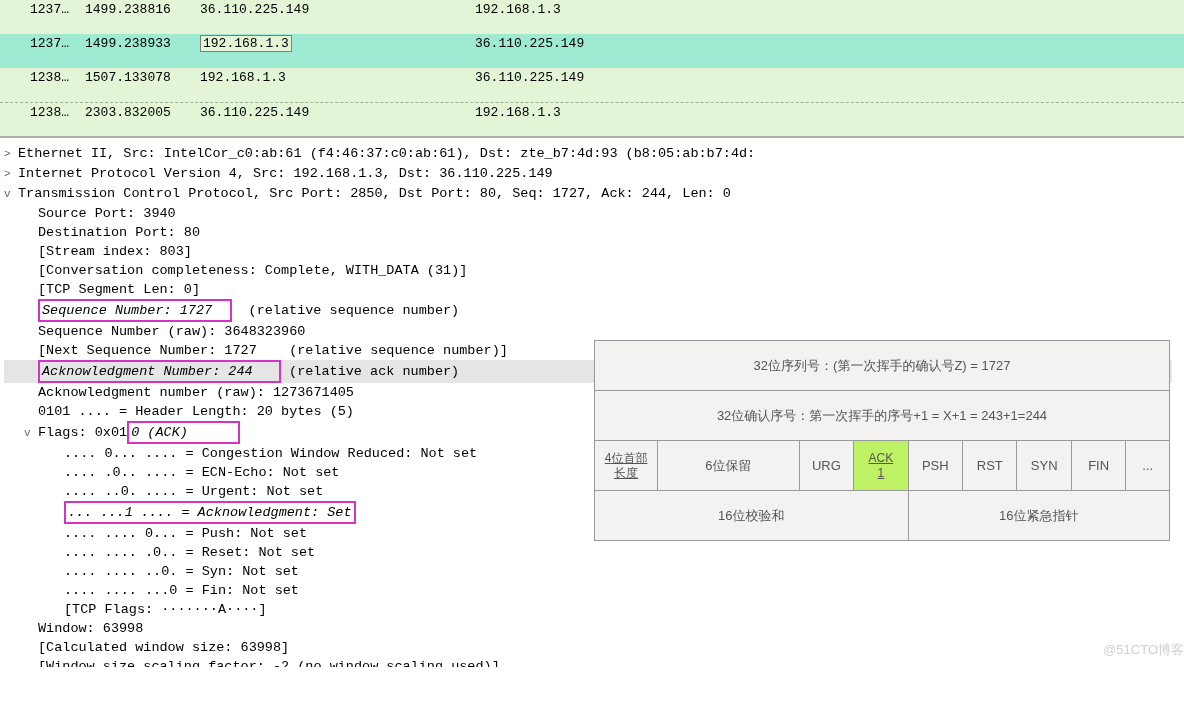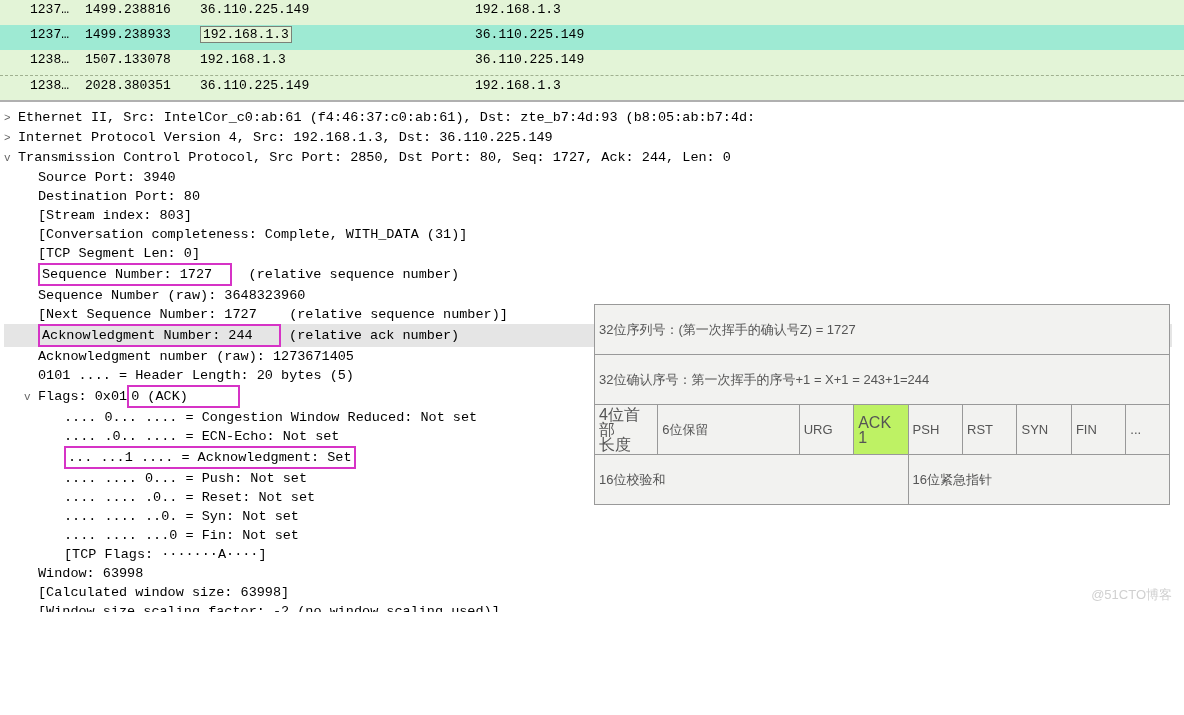--- a/index.html
+++ b/index.html
@@ -6,7 +6,7 @@
   body { font-family:"Consolas","Courier New",monospace; font-size:13px; color:#000; background:#fff; width:1184px; }
   
   .packet-list { border-bottom:2px solid #b0b0b0; }
-  .packet-row { display:flex; height:25px; line-height:19px; padding-left:30px; }
+  .packet-row { display:flex; height:34px; line-height:19px; padding-left:30px; }
   .packet-row.green { background:#e3f4d7; }
   .packet-row.teal { background:#9eead3; }
   .col-no { width:55px; }

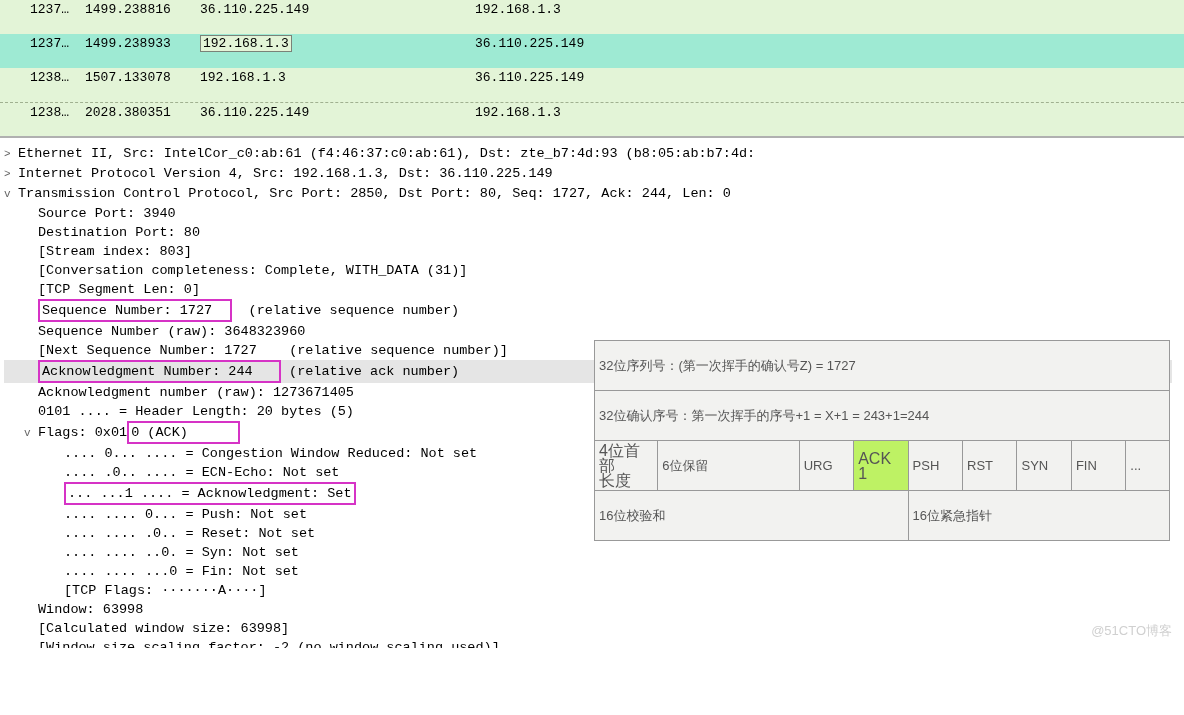--- a/index.html
+++ b/index.html
@@ -54,7 +54,7 @@
   </div>
   <div class="packet-row green" style="border-top:1px dashed #a0b090;">
     <span class="col-no">1238…</span>
-    <span class="col-time">2028.380351</span>
+    <span class="col-time">2303.832005</span>
     <span class="col-src">36.110.225.149</span>
     <span class="col-dst">192.168.1.3</span>
   </div>

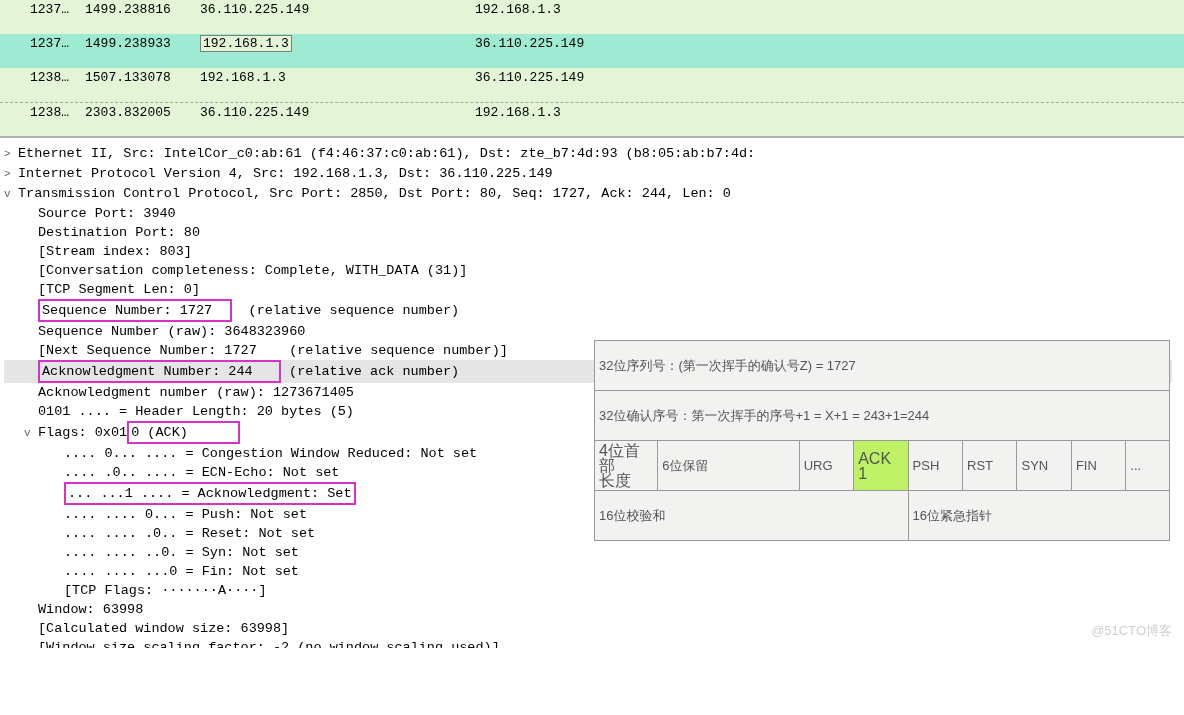--- a/index.html
+++ b/index.html
@@ -20,7 +20,7 @@
   .toggle { display:inline-block; width:14px; color:#666; cursor:pointer; font-size:11px; }
   .ind1 { padding-left:34px; }
   .ind2 { padding-left:60px; }
-  .hl-pink { border:2px solid #d633c6; display:inline-block; padding:0 2px; }
+  .hl-pink { border:2px solid #d633c6; display:inline-block; padding:0 2px;font-style:italic; }
   .row-grey { background:#e5e5e5; }
   
   .watermark { position:absolute; right:12px; bottom:12px; color:#d0d0d0; font-family:sans-serif; font-size:13px; }

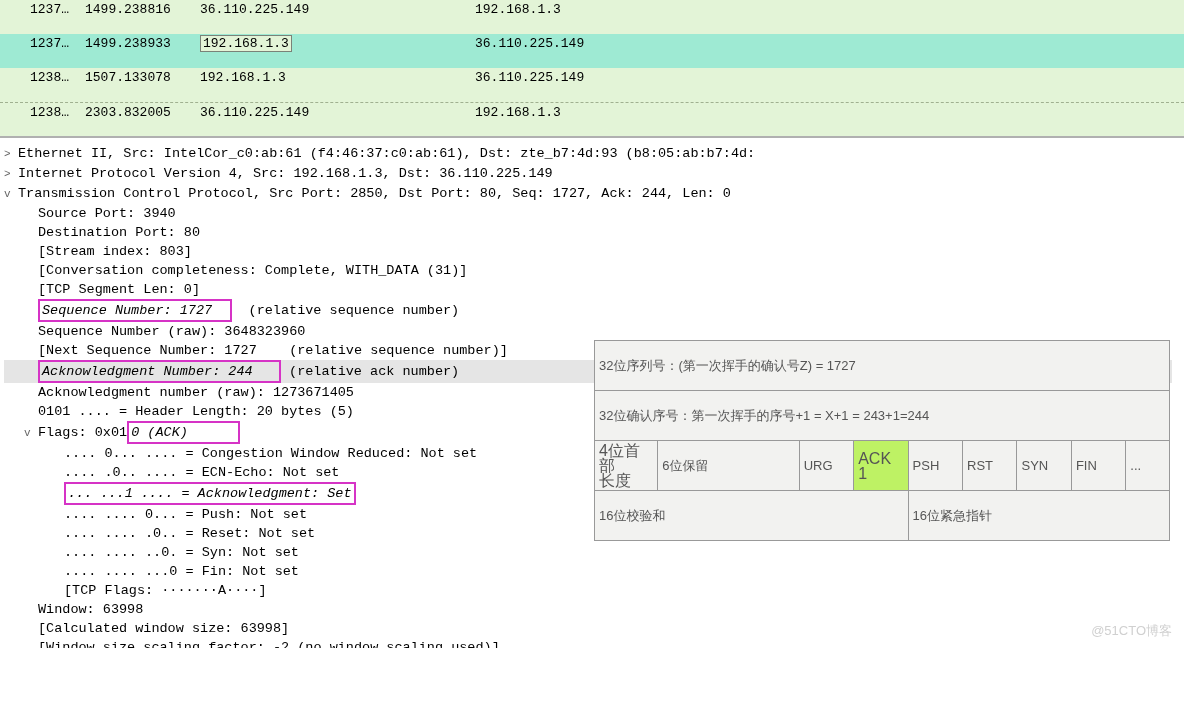--- a/index.html
+++ b/index.html
@@ -26,7 +26,7 @@
   .watermark { position:absolute; right:12px; bottom:12px; color:#d0d0d0; font-family:sans-serif; font-size:13px; }
   
   .tcp-table { position:absolute; right:14px; top:202px; border-collapse:collapse; font-family:"Microsoft YaHei",sans-serif; font-size:13px; color:#555; width:576px; table-layout:fixed; }
-  .tcp-table td { border:1px solid #999; height:50px; vertical-align:middle; background:#f2f2f0; padding:2px 4px; }
+  .tcp-table td { border:1px solid #999; text-align:center; height:50px; vertical-align:middle; background:#f2f2f0; padding:2px 4px; }
   .tcp-table td.small { font-size:16px; line-height:15px; }
   .tcp-table td.ack { background:#bef264; }
 </style>

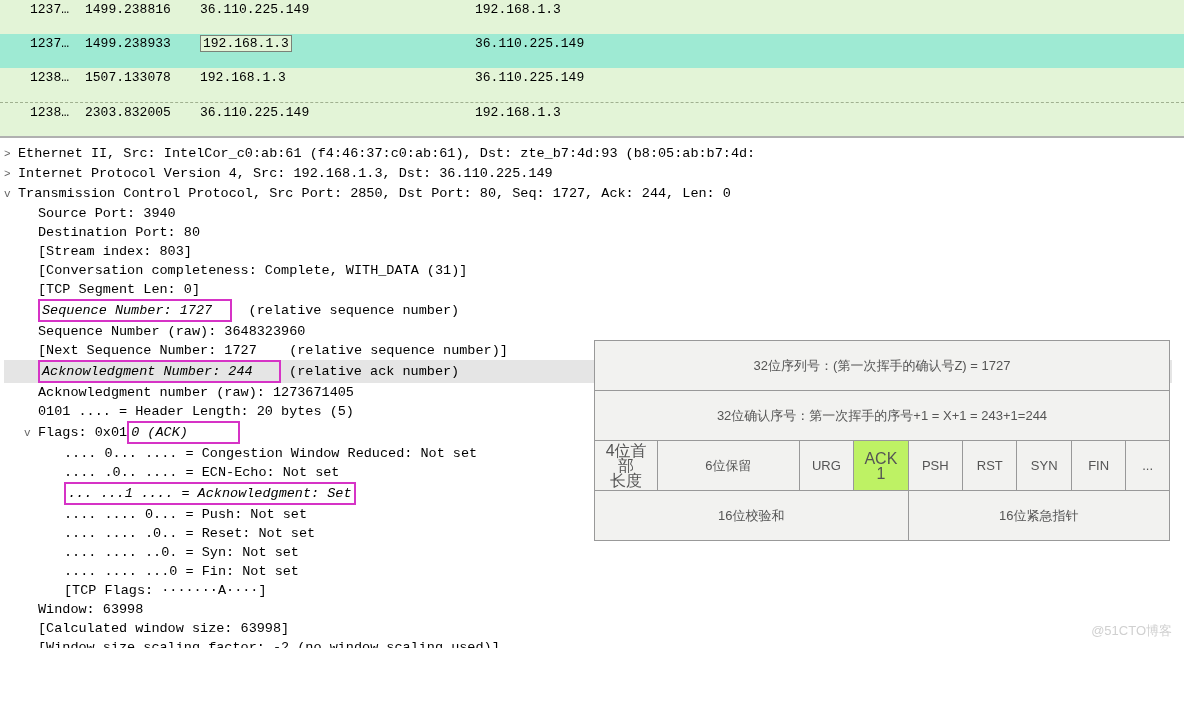--- a/index.html
+++ b/index.html
@@ -27,7 +27,7 @@
   
   .tcp-table { position:absolute; right:14px; top:202px; border-collapse:collapse; font-family:"Microsoft YaHei",sans-serif; font-size:13px; color:#555; width:576px; table-layout:fixed; }
   .tcp-table td { border:1px solid #999; text-align:center; height:50px; vertical-align:middle; background:#f2f2f0; padding:2px 4px; }
-  .tcp-table td.small { font-size:16px; line-height:15px; }
+  .tcp-table td.small { font-size:12px; line-height:15px;text-decoration:underline; }
   .tcp-table td.ack { background:#bef264; }
 </style>
 </head>

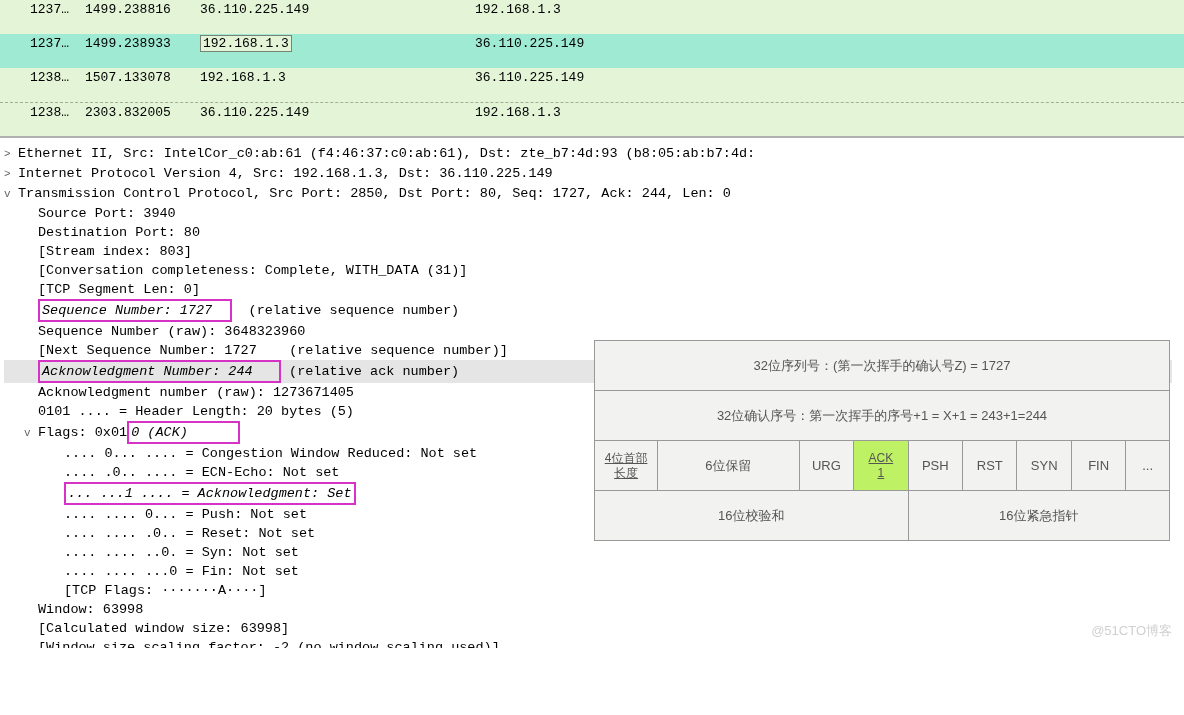--- a/index.html
+++ b/index.html
@@ -78,6 +78,7 @@
   <div class="tree-row" style="padding-left:20px;"><span class="toggle">v</span><span>Flags: 0x01</span><span class="hl-pink">0 (ACK)      </span></div>
   <div class="tree-row ind2">.... 0... .... = Congestion Window Reduced: Not set</div>
   <div class="tree-row ind2">.... .0.. .... = ECN-Echo: Not set</div>
+  <div class="tree-row ind2">.... ..0. .... = Urgent: Not set</div>
   <div class="tree-row ind2"><span class="hl-pink">... ...1 .... = Acknowledgment: Set</span></div>
   <div class="tree-row ind2">.... .... 0... = Push: Not set</div>
   <div class="tree-row ind2">.... .... .0.. = Reset: Not set</div>

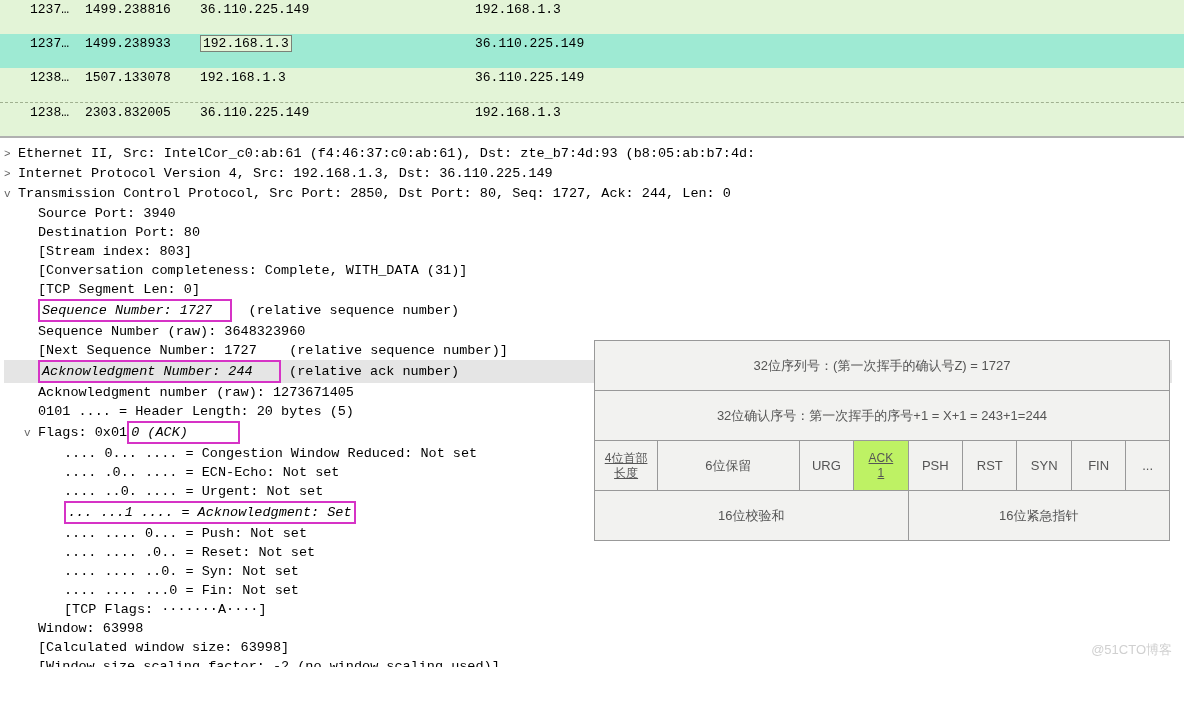--- a/index.html
+++ b/index.html
@@ -23,7 +23,7 @@
   .hl-pink { border:2px solid #d633c6; display:inline-block; padding:0 2px;font-style:italic; }
   .row-grey { background:#e5e5e5; }
   
-  .watermark { position:absolute; right:12px; bottom:12px; color:#d0d0d0; font-family:sans-serif; font-size:13px; }
+  .watermark { position:absolute; right:0; bottom:12px; color:#d0d0d0; font-family:sans-serif; font-size:13px; }
   
   .tcp-table { position:absolute; right:14px; top:202px; border-collapse:collapse; font-family:"Microsoft YaHei",sans-serif; font-size:13px; color:#555; width:576px; table-layout:fixed; }
   .tcp-table td { border:1px solid #999; text-align:center; height:50px; vertical-align:middle; background:#f2f2f0; padding:2px 4px; }

